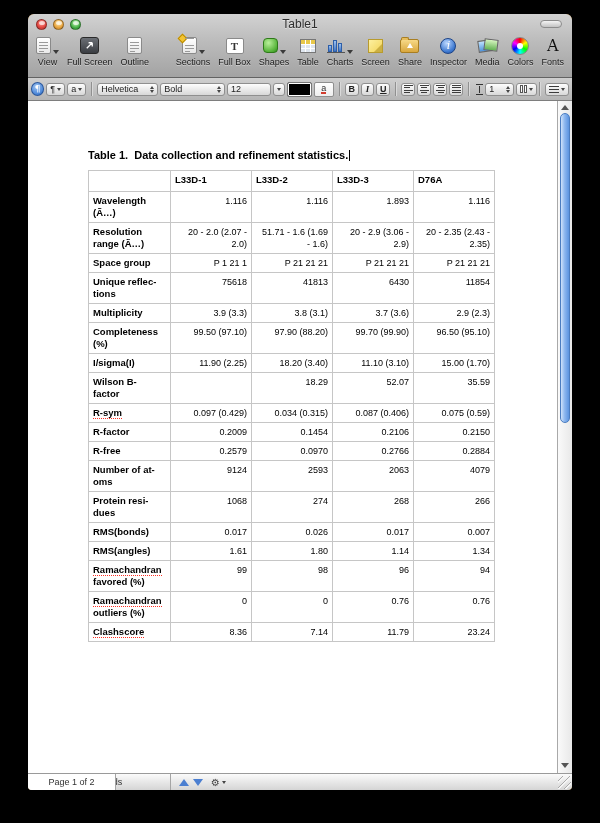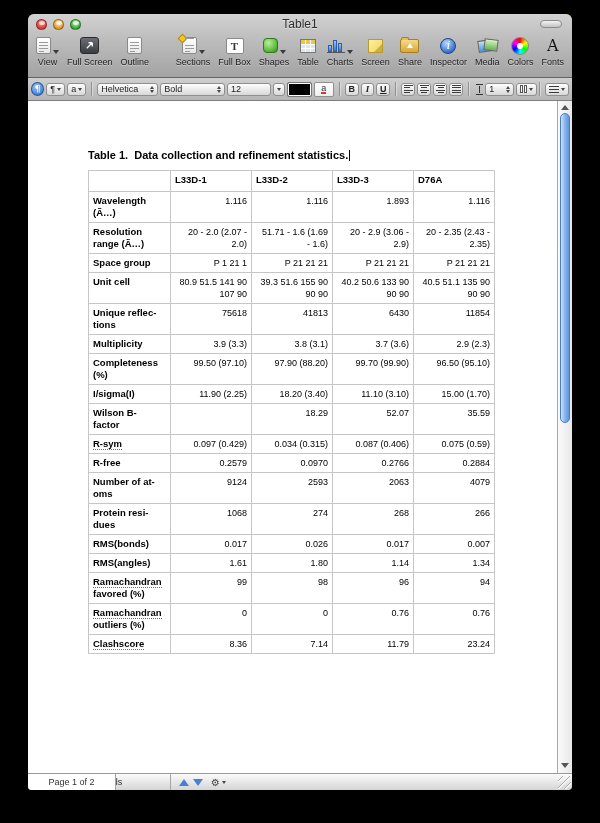--- a/index.html
+++ b/index.html
@@ -432,17 +432,6 @@
               <td class="val">P 21 21 21</td>
             </tr>
             <tr>
-              <td class="rowlab"><span>Unit cell</span></td>
-              <td class="val">80.9 51.5 141 90
-107 90</td>
-              <td class="val">39.3 51.6 155 90
-90 90</td>
-              <td class="val">40.2 50.6 133 90
-90 90</td>
-              <td class="val">40.5 51.1 135 90
-90 90</td>
-            </tr>
-            <tr>
               <td class="rowlab"><span>Unique reflec-</span>
 tions</td>
               <td class="val">75618</td>

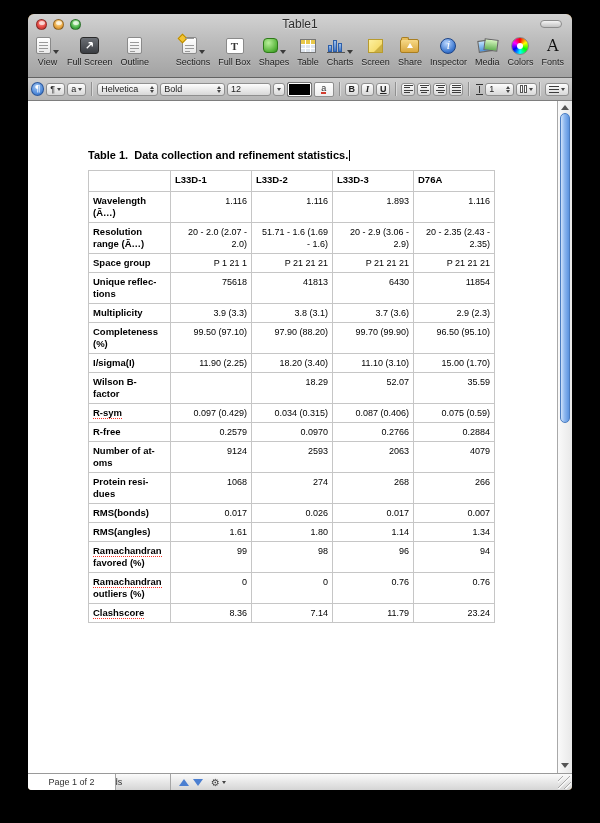--- a/index.html
+++ b/index.html
@@ -477,6 +477,13 @@
               <td class="val">0.075 (0.59)</td>
             </tr>
             <tr>
+              <td class="rowlab"><span>R-factor</span></td>
+              <td class="val">0.2009</td>
+              <td class="val">0.1454</td>
+              <td class="val">0.2106</td>
+              <td class="val">0.2150</td>
+            </tr>
+            <tr>
               <td class="rowlab"><span>R-free</span></td>
               <td class="val">0.2579</td>
               <td class="val">0.0970</td>

